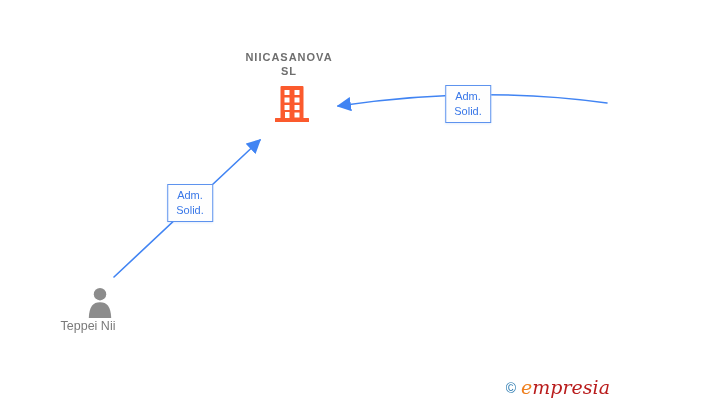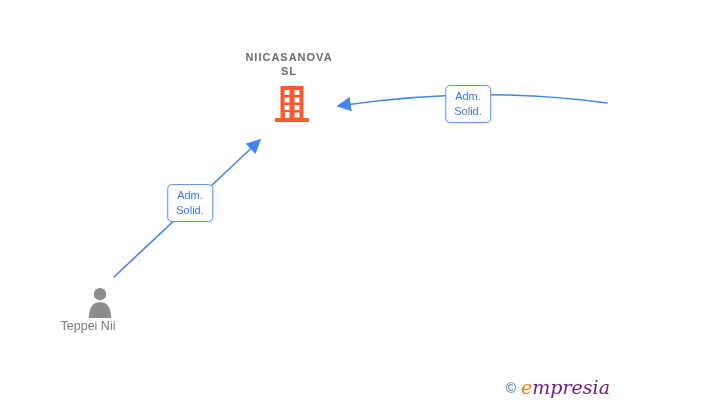--- a/index.html
+++ b/index.html
@@ -22,7 +22,7 @@
   .person-name.teppei{left:88px;top:318px;transform:translateX(-50%);}
   .edge-label{
     position:absolute;z-index:3;transform:translate(-50%,-50%);
-    background:#fefefe;border:1px solid #5e93ee;border-radius:5px;
+    background:#fefefe;border:1px solid #5e93ee;border-radius:0;
     padding:3px 8px;font-size:11px;line-height:15px;color:#3a78e8;
     text-align:center;white-space:nowrap;box-shadow:0 1px 2px rgba(66,133,244,.15);
   }

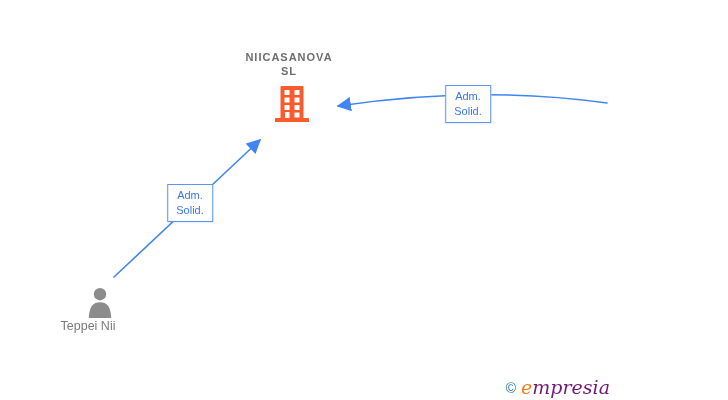--- a/index.html
+++ b/index.html
@@ -37,7 +37,7 @@
     font-family:"DejaVu Serif",serif;font-style:italic;font-size:19px;line-height:1;
   }
   .watermark .brand .e{color:#ef7f1d;}
-  .watermark .brand .rest{color:#701a75;}
+  .watermark .brand .rest{color:#b91c1c;}
 </style>
 </head>
 <body>

